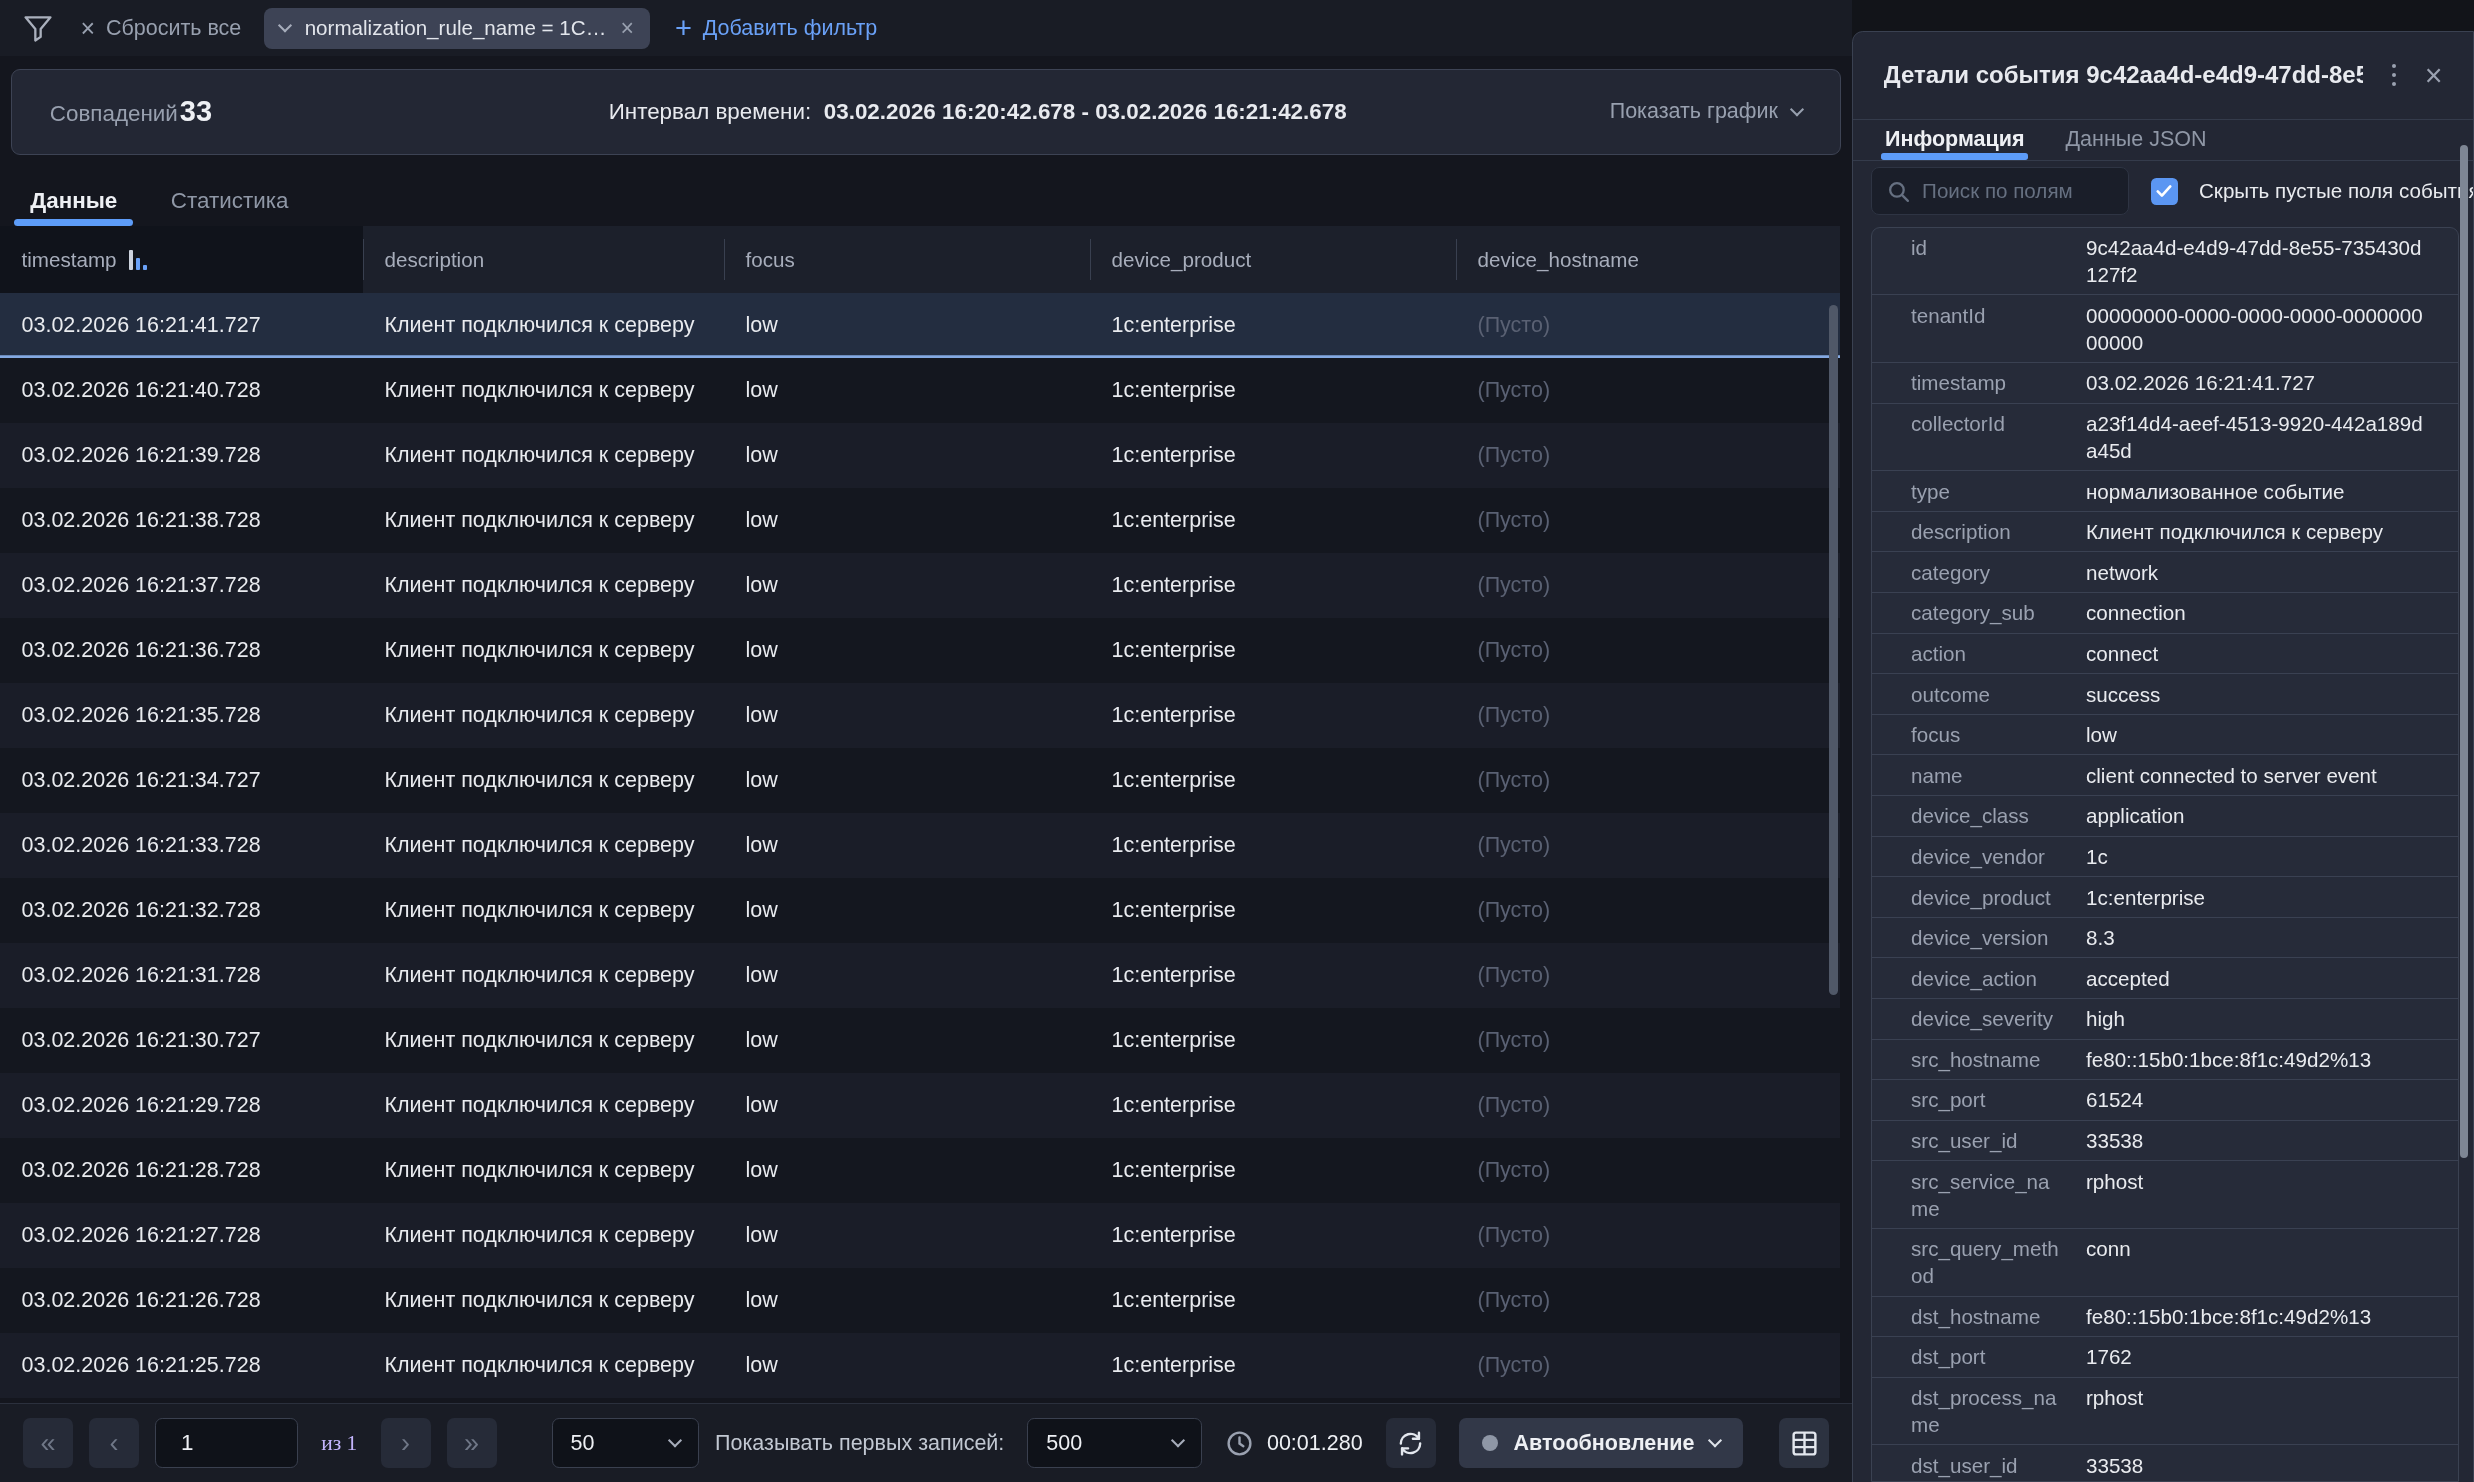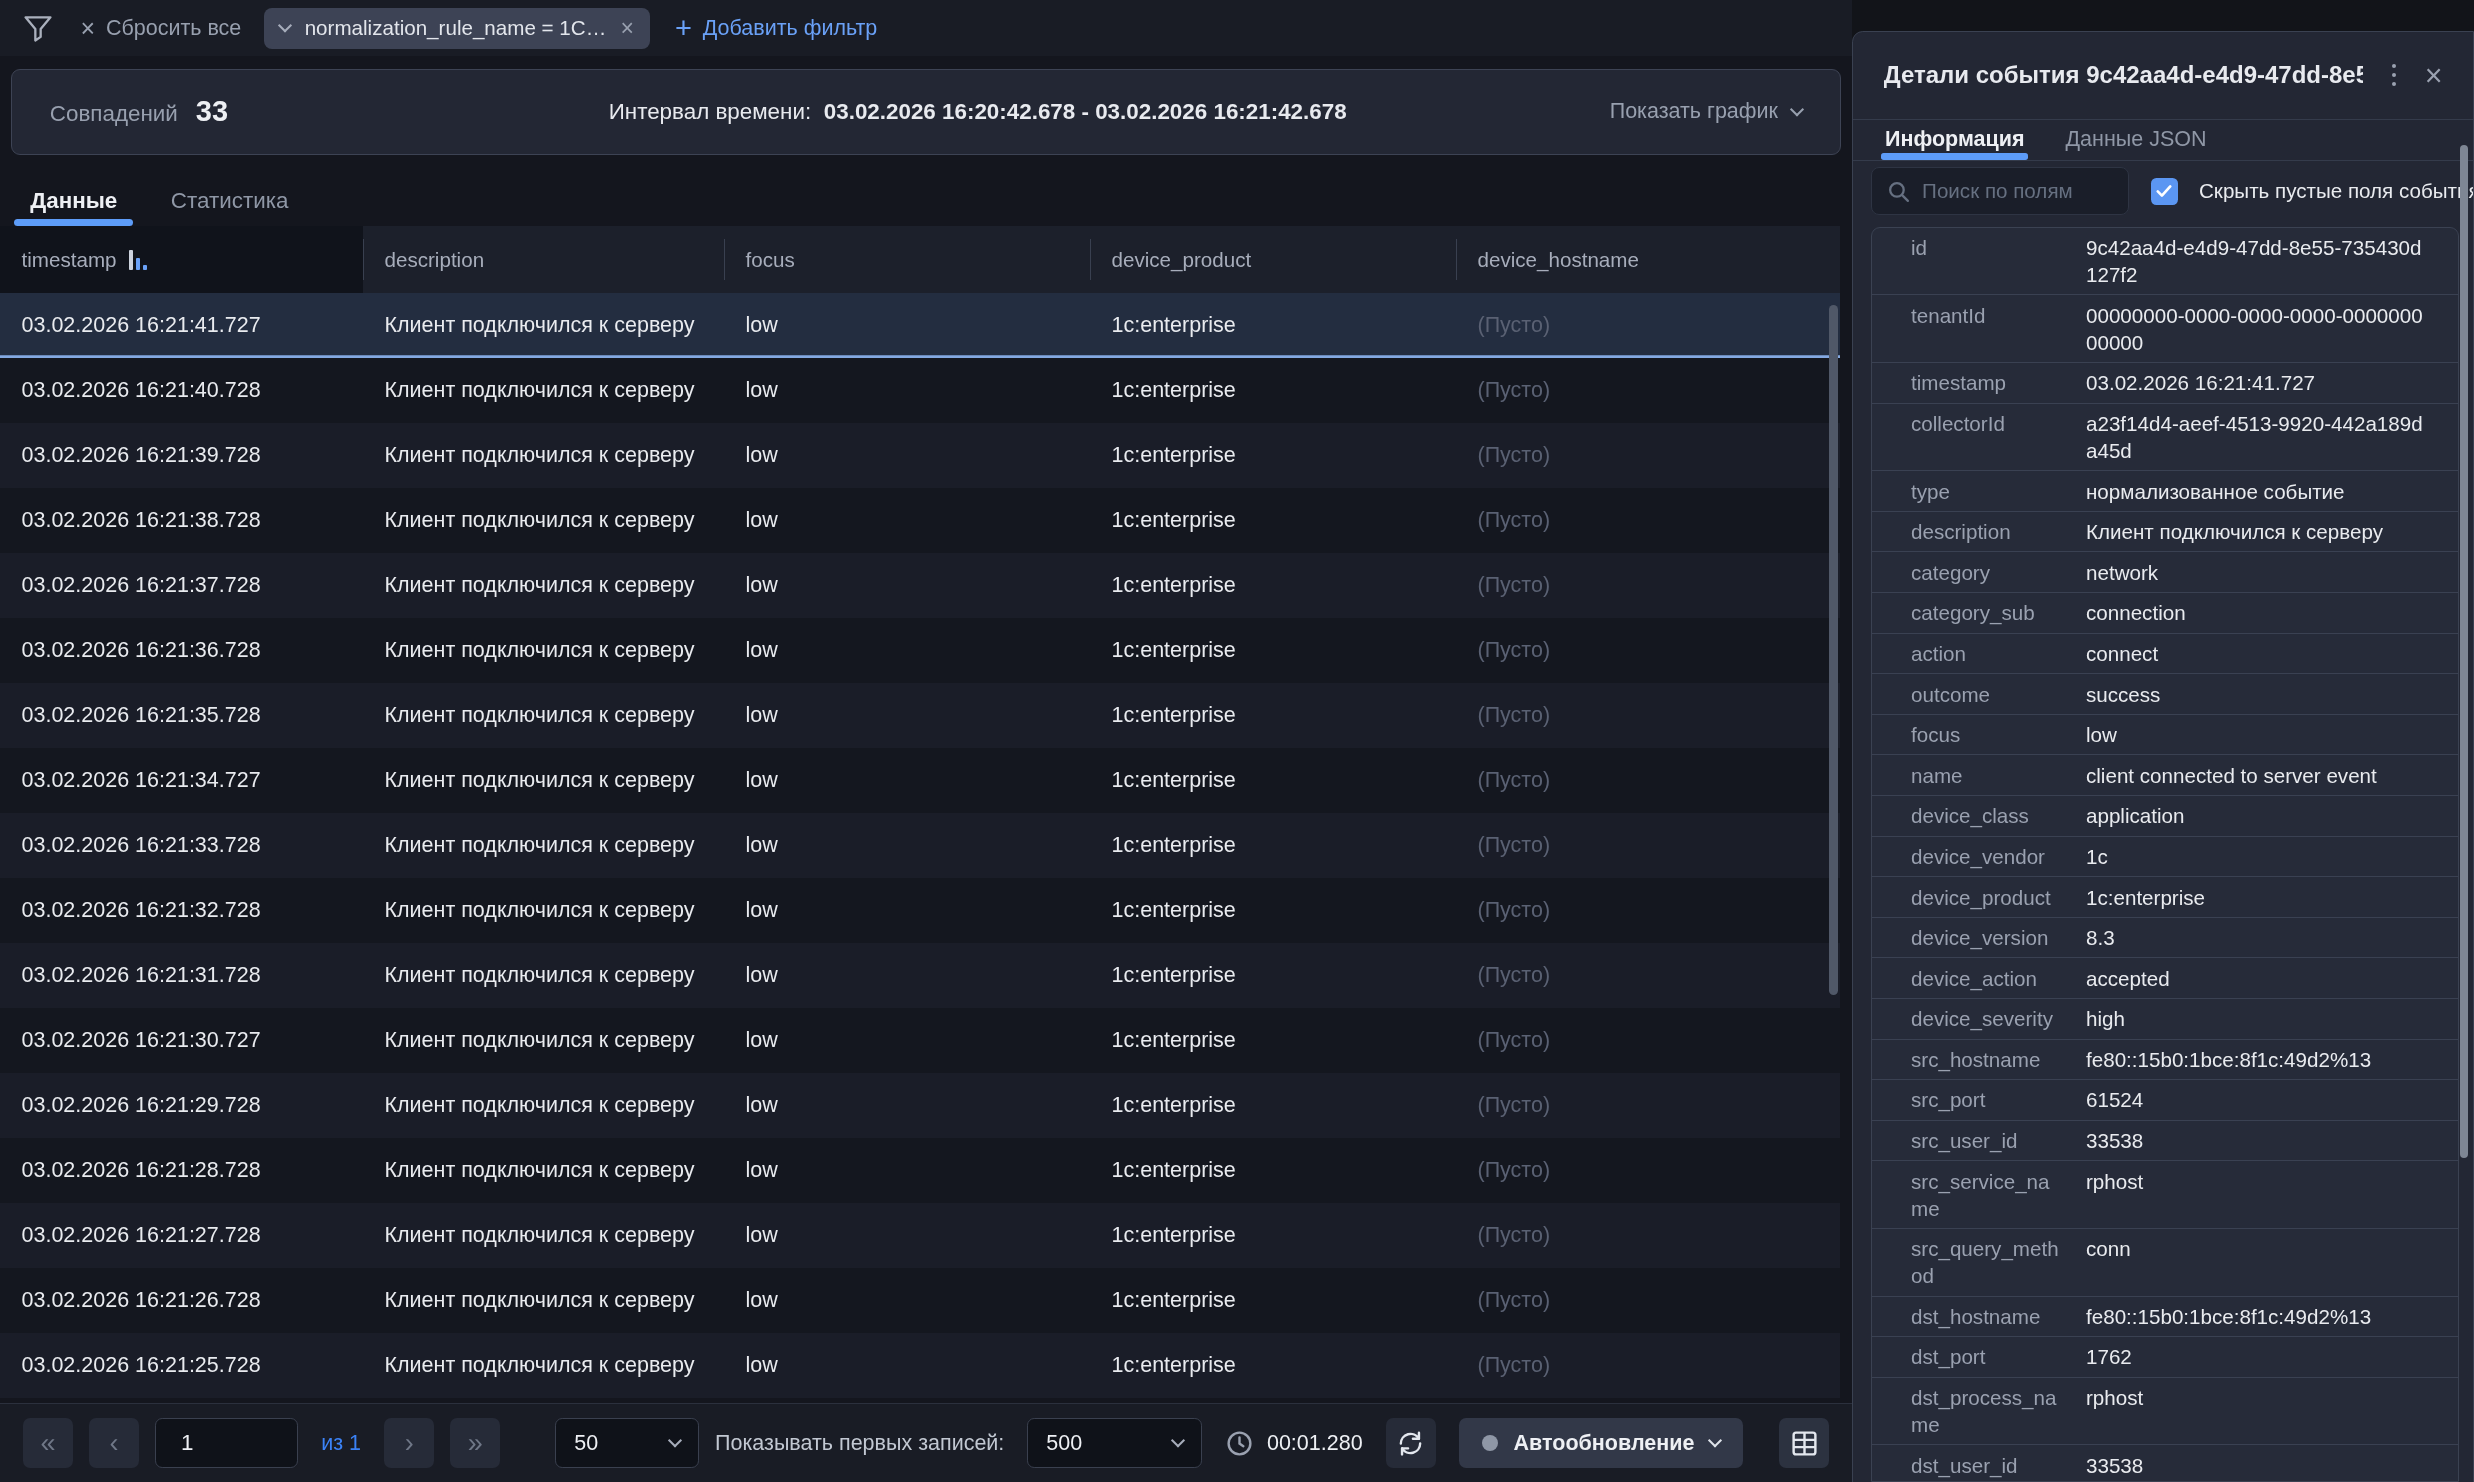--- a/index.html
+++ b/index.html
@@ -22,7 +22,7 @@
   .plus-glyph { font-size:29px; line-height:1; font-weight:400; }
 
   .summary-card { margin:12.6px 10.8px 0; height:86px; flex:none; background:#232734; border:0.9px solid #3d4354; border-radius:9px; display:flex; align-items:center; padding:0 38px; position:relative; }
-  .matches { display:flex; align-items:baseline; gap:18px;justify-content:space-between; }
+  .matches { display:flex; align-items:baseline; gap:2px;justify-content:space-between; }
   .matches-label { color:#98a0af; font-size:22.4px; }
   .matches-count { color:#eef0f4; font-size:29px; font-weight:700; }
   .interval { position:absolute; left:50%; transform:translateX(-43%); display:flex; gap:12.6px; font-size:22.4px; white-space:nowrap; }

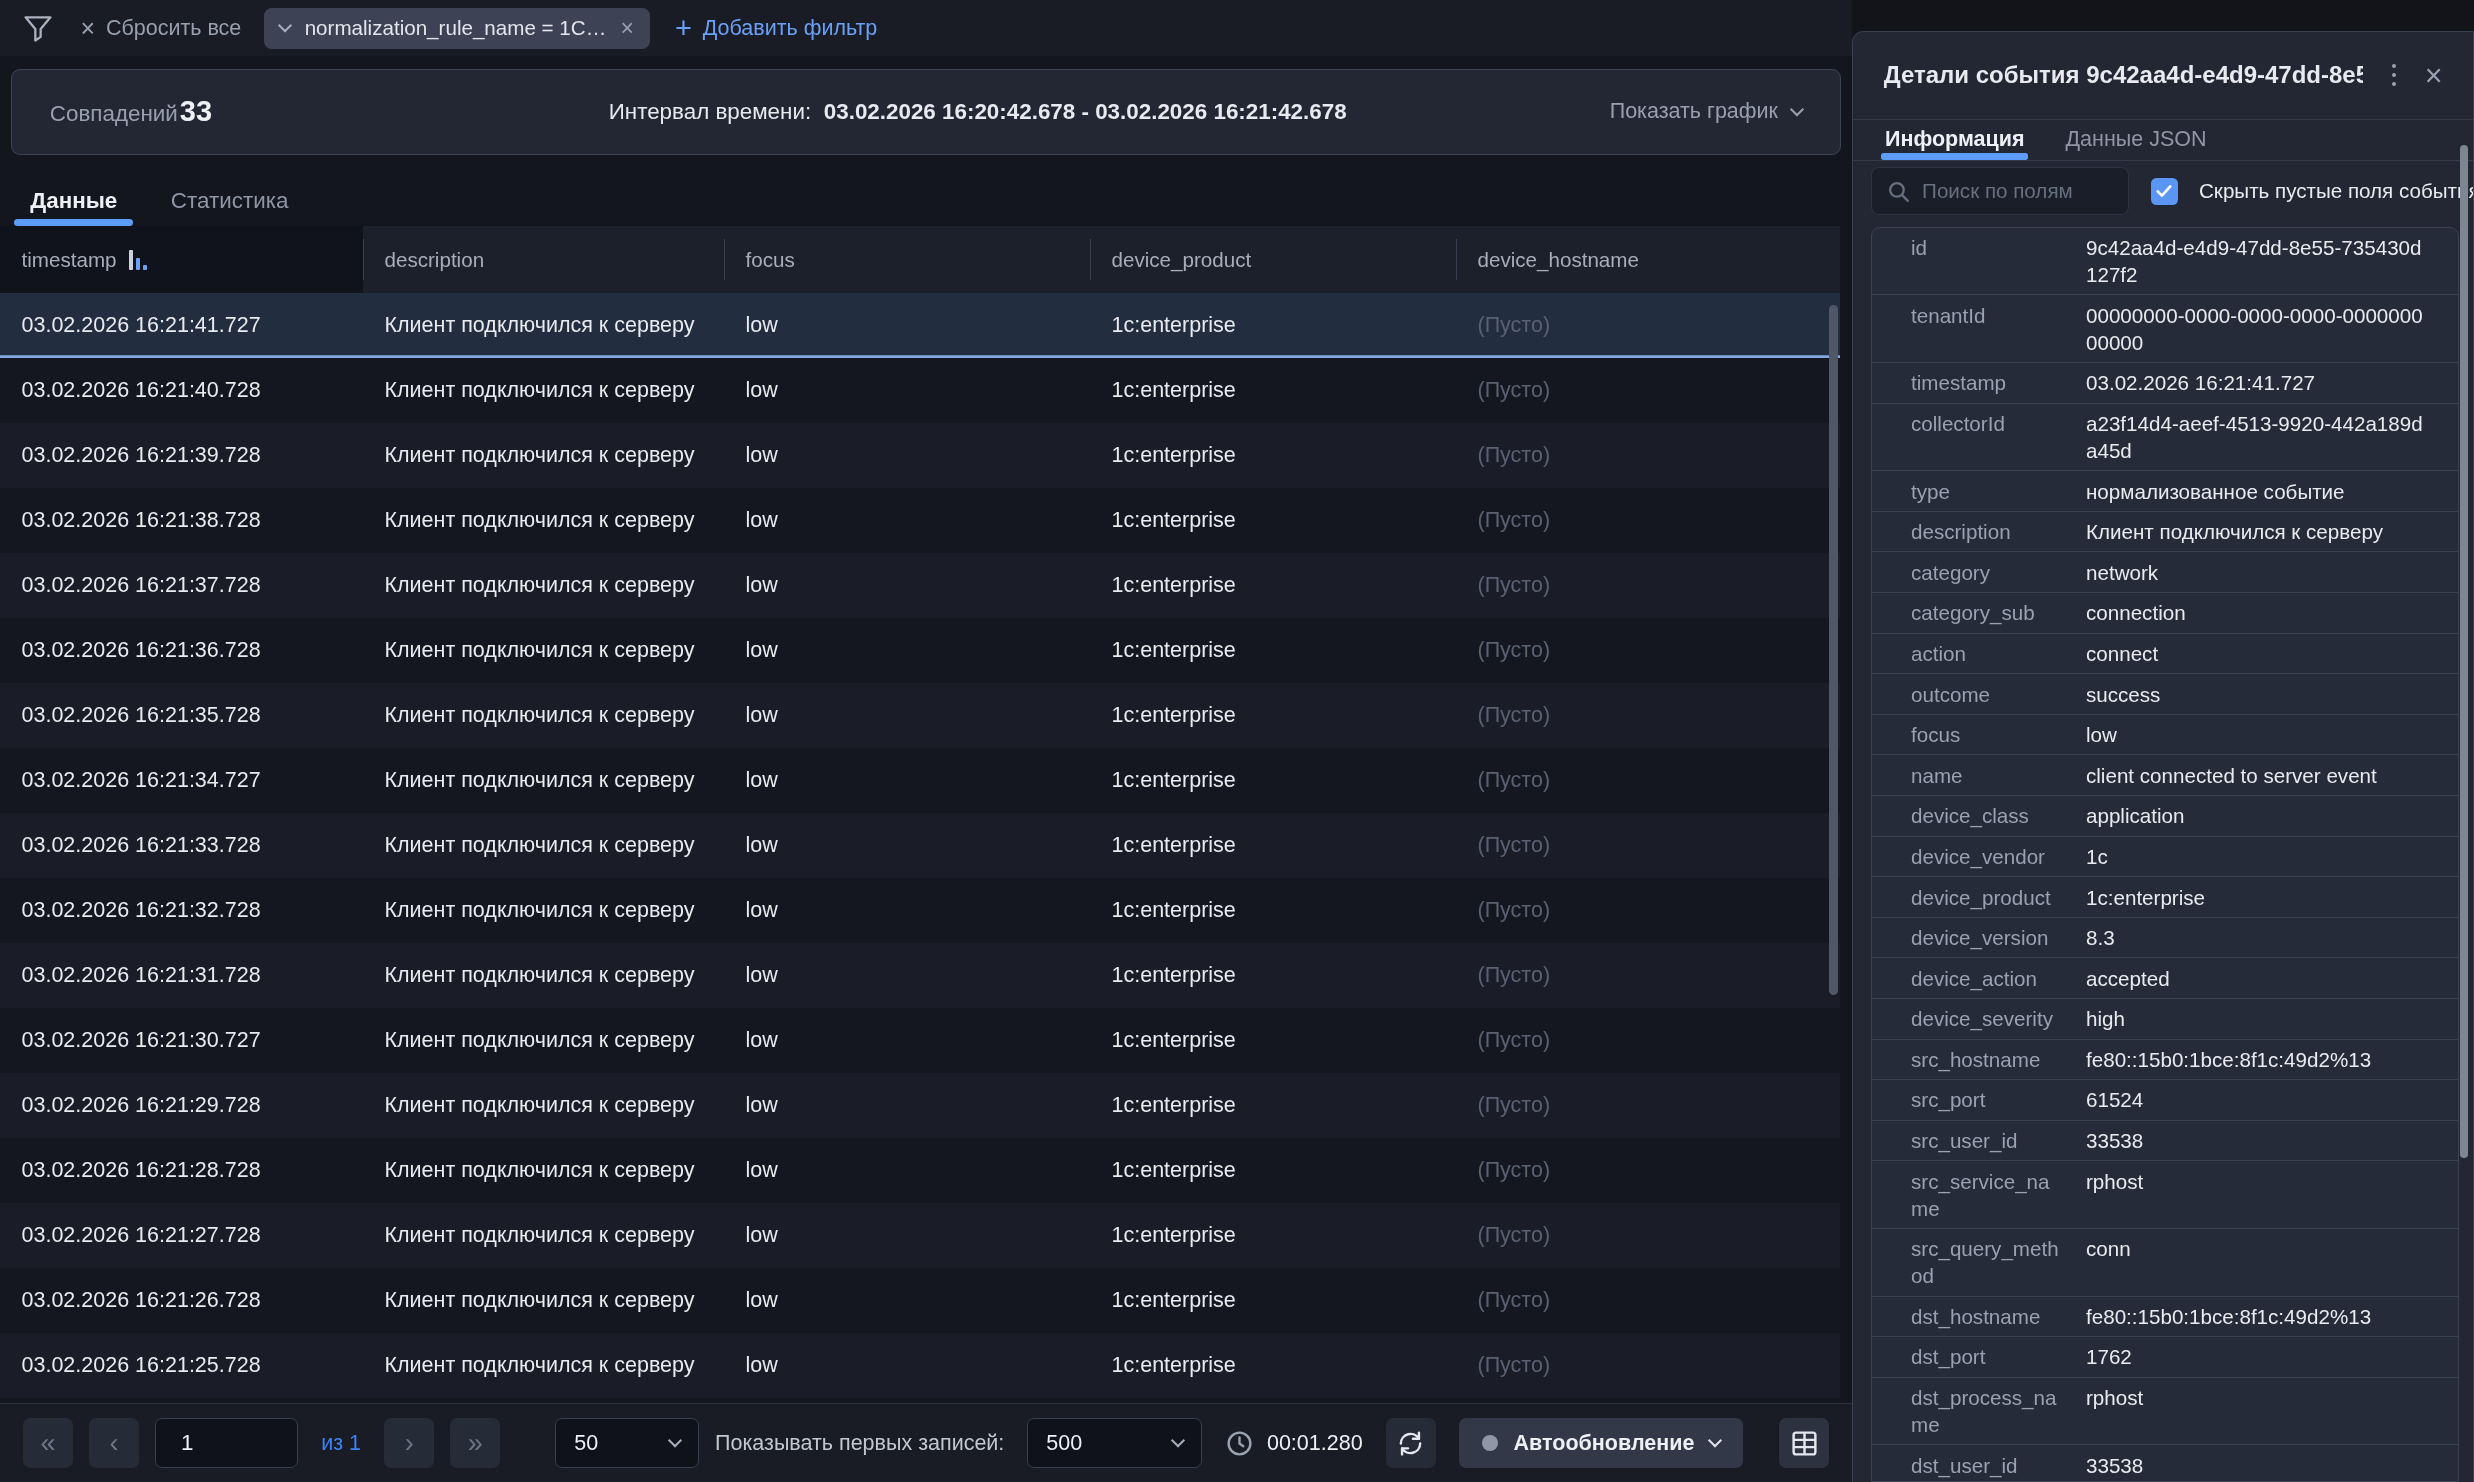--- a/index.html
+++ b/index.html
@@ -57,7 +57,7 @@
   .bottombar { margin-top:auto; height:79px; flex:none; background:#191c25; border-top:0.9px solid #2b303d; display:flex; align-items:center; padding:0 23px; gap:16px; }
   .pg-btn { width:50px; height:50px; flex:none; background:#262b38; border:none; border-radius:7.2px; color:#6f7787; font-size:27px; display:flex; align-items:center; justify-content:center; cursor:pointer; font-family:inherit; }
   .page-input { width:143px; height:50px; background:#0f1219; border:0.9px solid #3a404f; border-radius:7.2px; color:#eef0f4; font-size:22.4px; padding-left:25px; font-family:inherit; }
-  .of-label { color:#3b82f6; font-size:21.5px; margin:0 7.2px; white-space:nowrap; }
+  .of-label { color:#c4b5fd; font-size:21.5px; margin:0 7.2px; white-space:nowrap;font-family:Liberation Serif, serif; }
   .select { height:50px; background:#0f1219; border:0.9px solid #3a404f; border-radius:7.2px; display:flex; align-items:center; padding:0 18px; gap:14.3px; cursor:pointer; }
   .select .val { color:#eef0f4; font-size:21.5px; }
   .select .chev { color:#a7adbb; margin-left:auto; }

